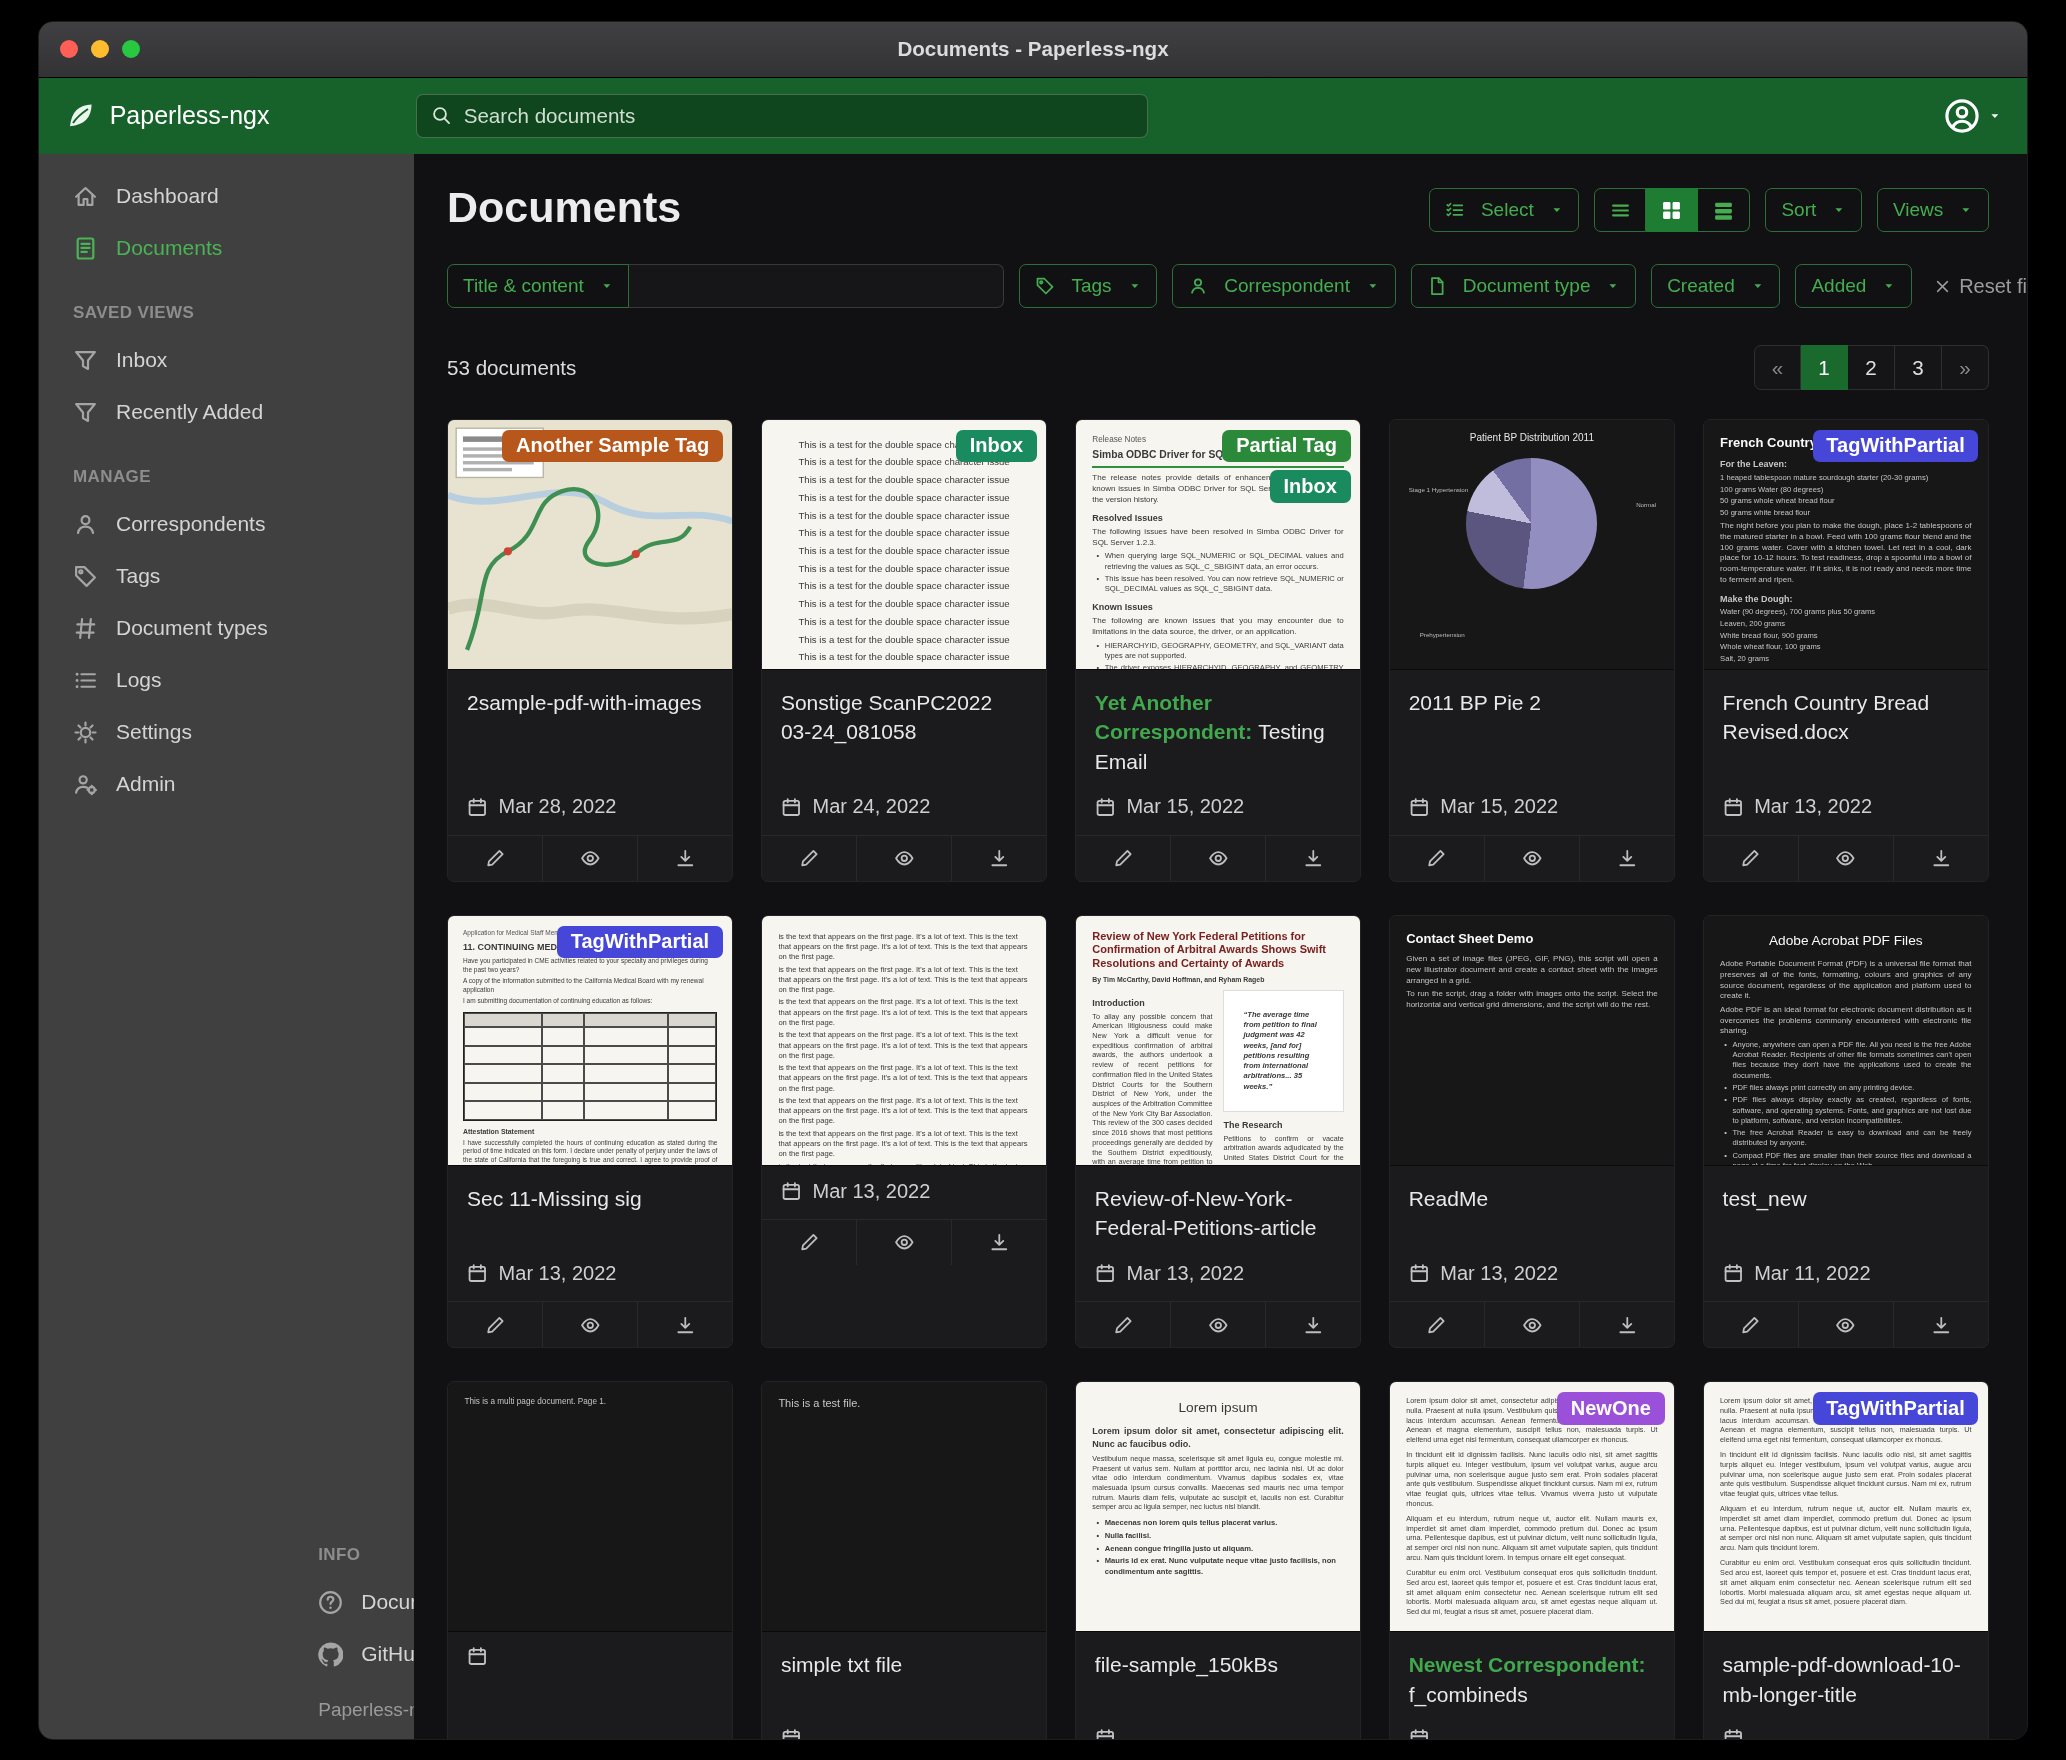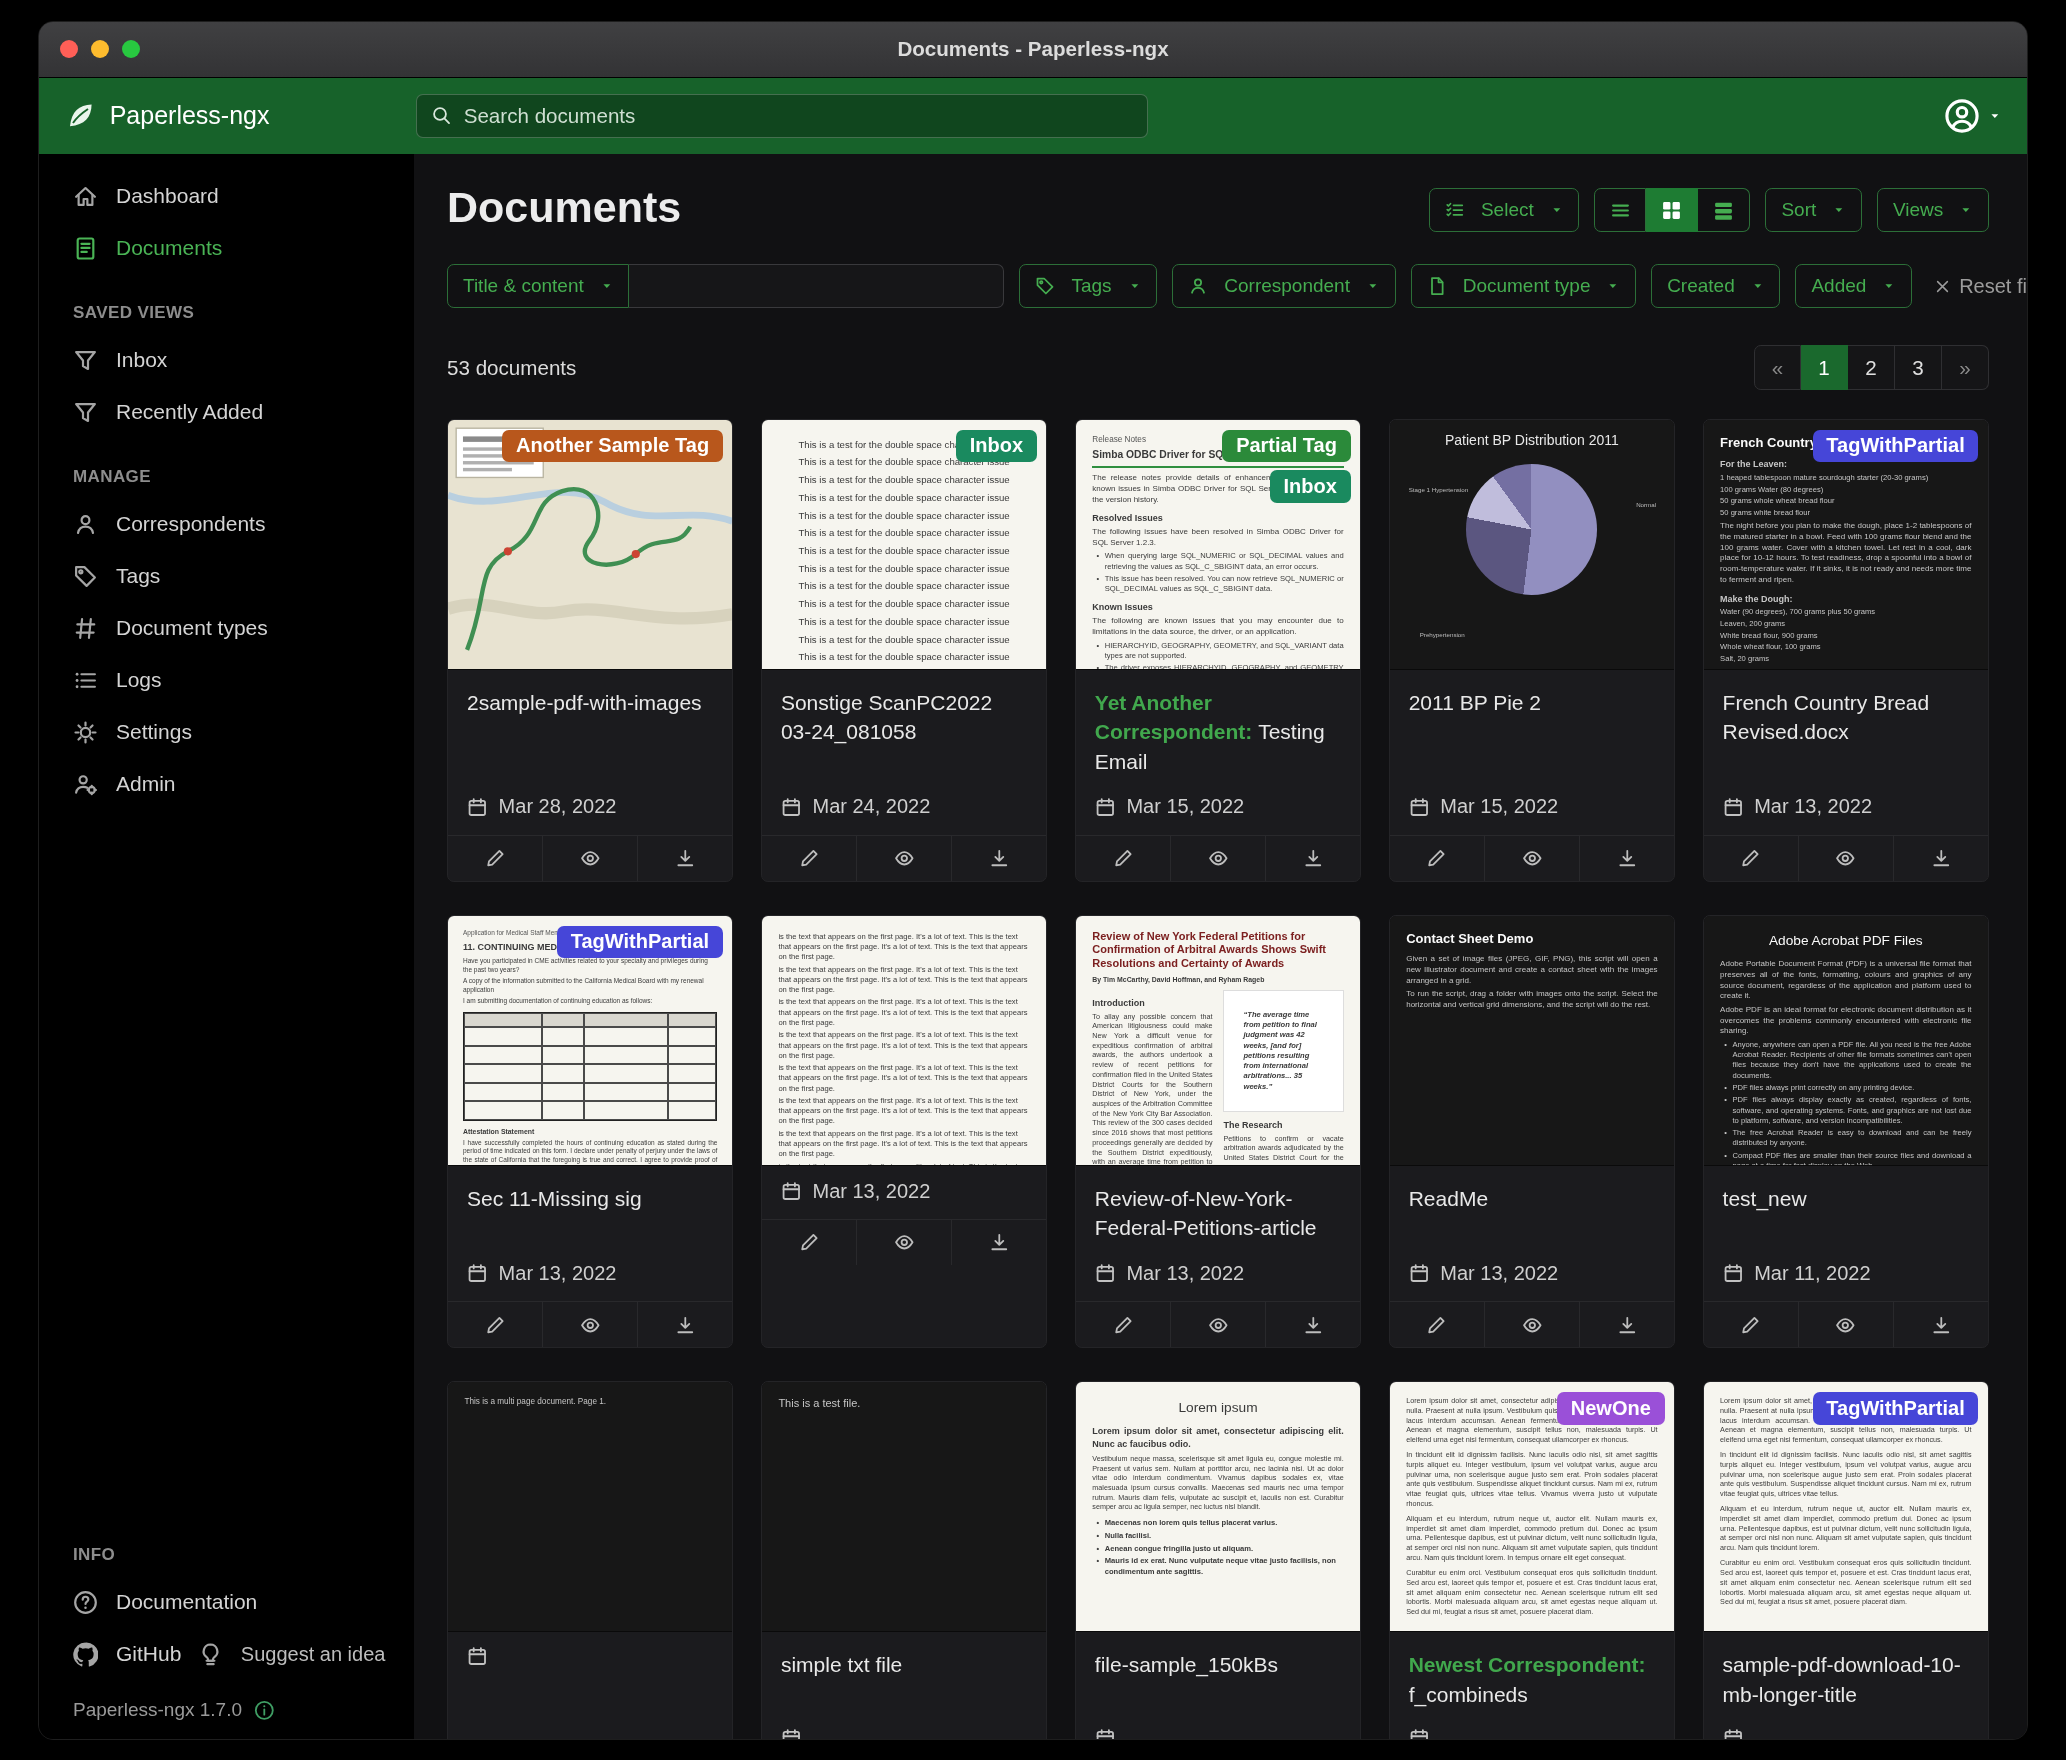--- a/index.html
+++ b/index.html
@@ -23,7 +23,7 @@
 .ic svg,.caret svg{width:100%;height:100%;display:block}
 .caret{width:13.7px;height:13.7px;display:inline-flex}
 .bodyrow{flex:1;display:flex;min-height:0}
-.sidebar{width:375px;flex:0 0 auto;background:#000000;display:flex;flex-direction:column;padding:16.5px 0 18px;overflow:hidden}
+.sidebar{width:375px;flex:0 0 auto;background:#404040;display:flex;flex-direction:row;padding:16.5px 0 18px;overflow:hidden}
 .sb-header{font-size:17px;font-weight:700;color:#8d8d8d;letter-spacing:0.4px;padding:29px 16.5px 11px 34px}
 .sb-item{display:flex;align-items:center;gap:18px;min-height:52px;padding:0 16.5px 0 34px;color:#d4d4d4;font-size:21px;cursor:pointer;white-space:nowrap}
 .sb-item .ic{width:25px;height:25px;color:#a5a5a5;flex:0 0 auto}

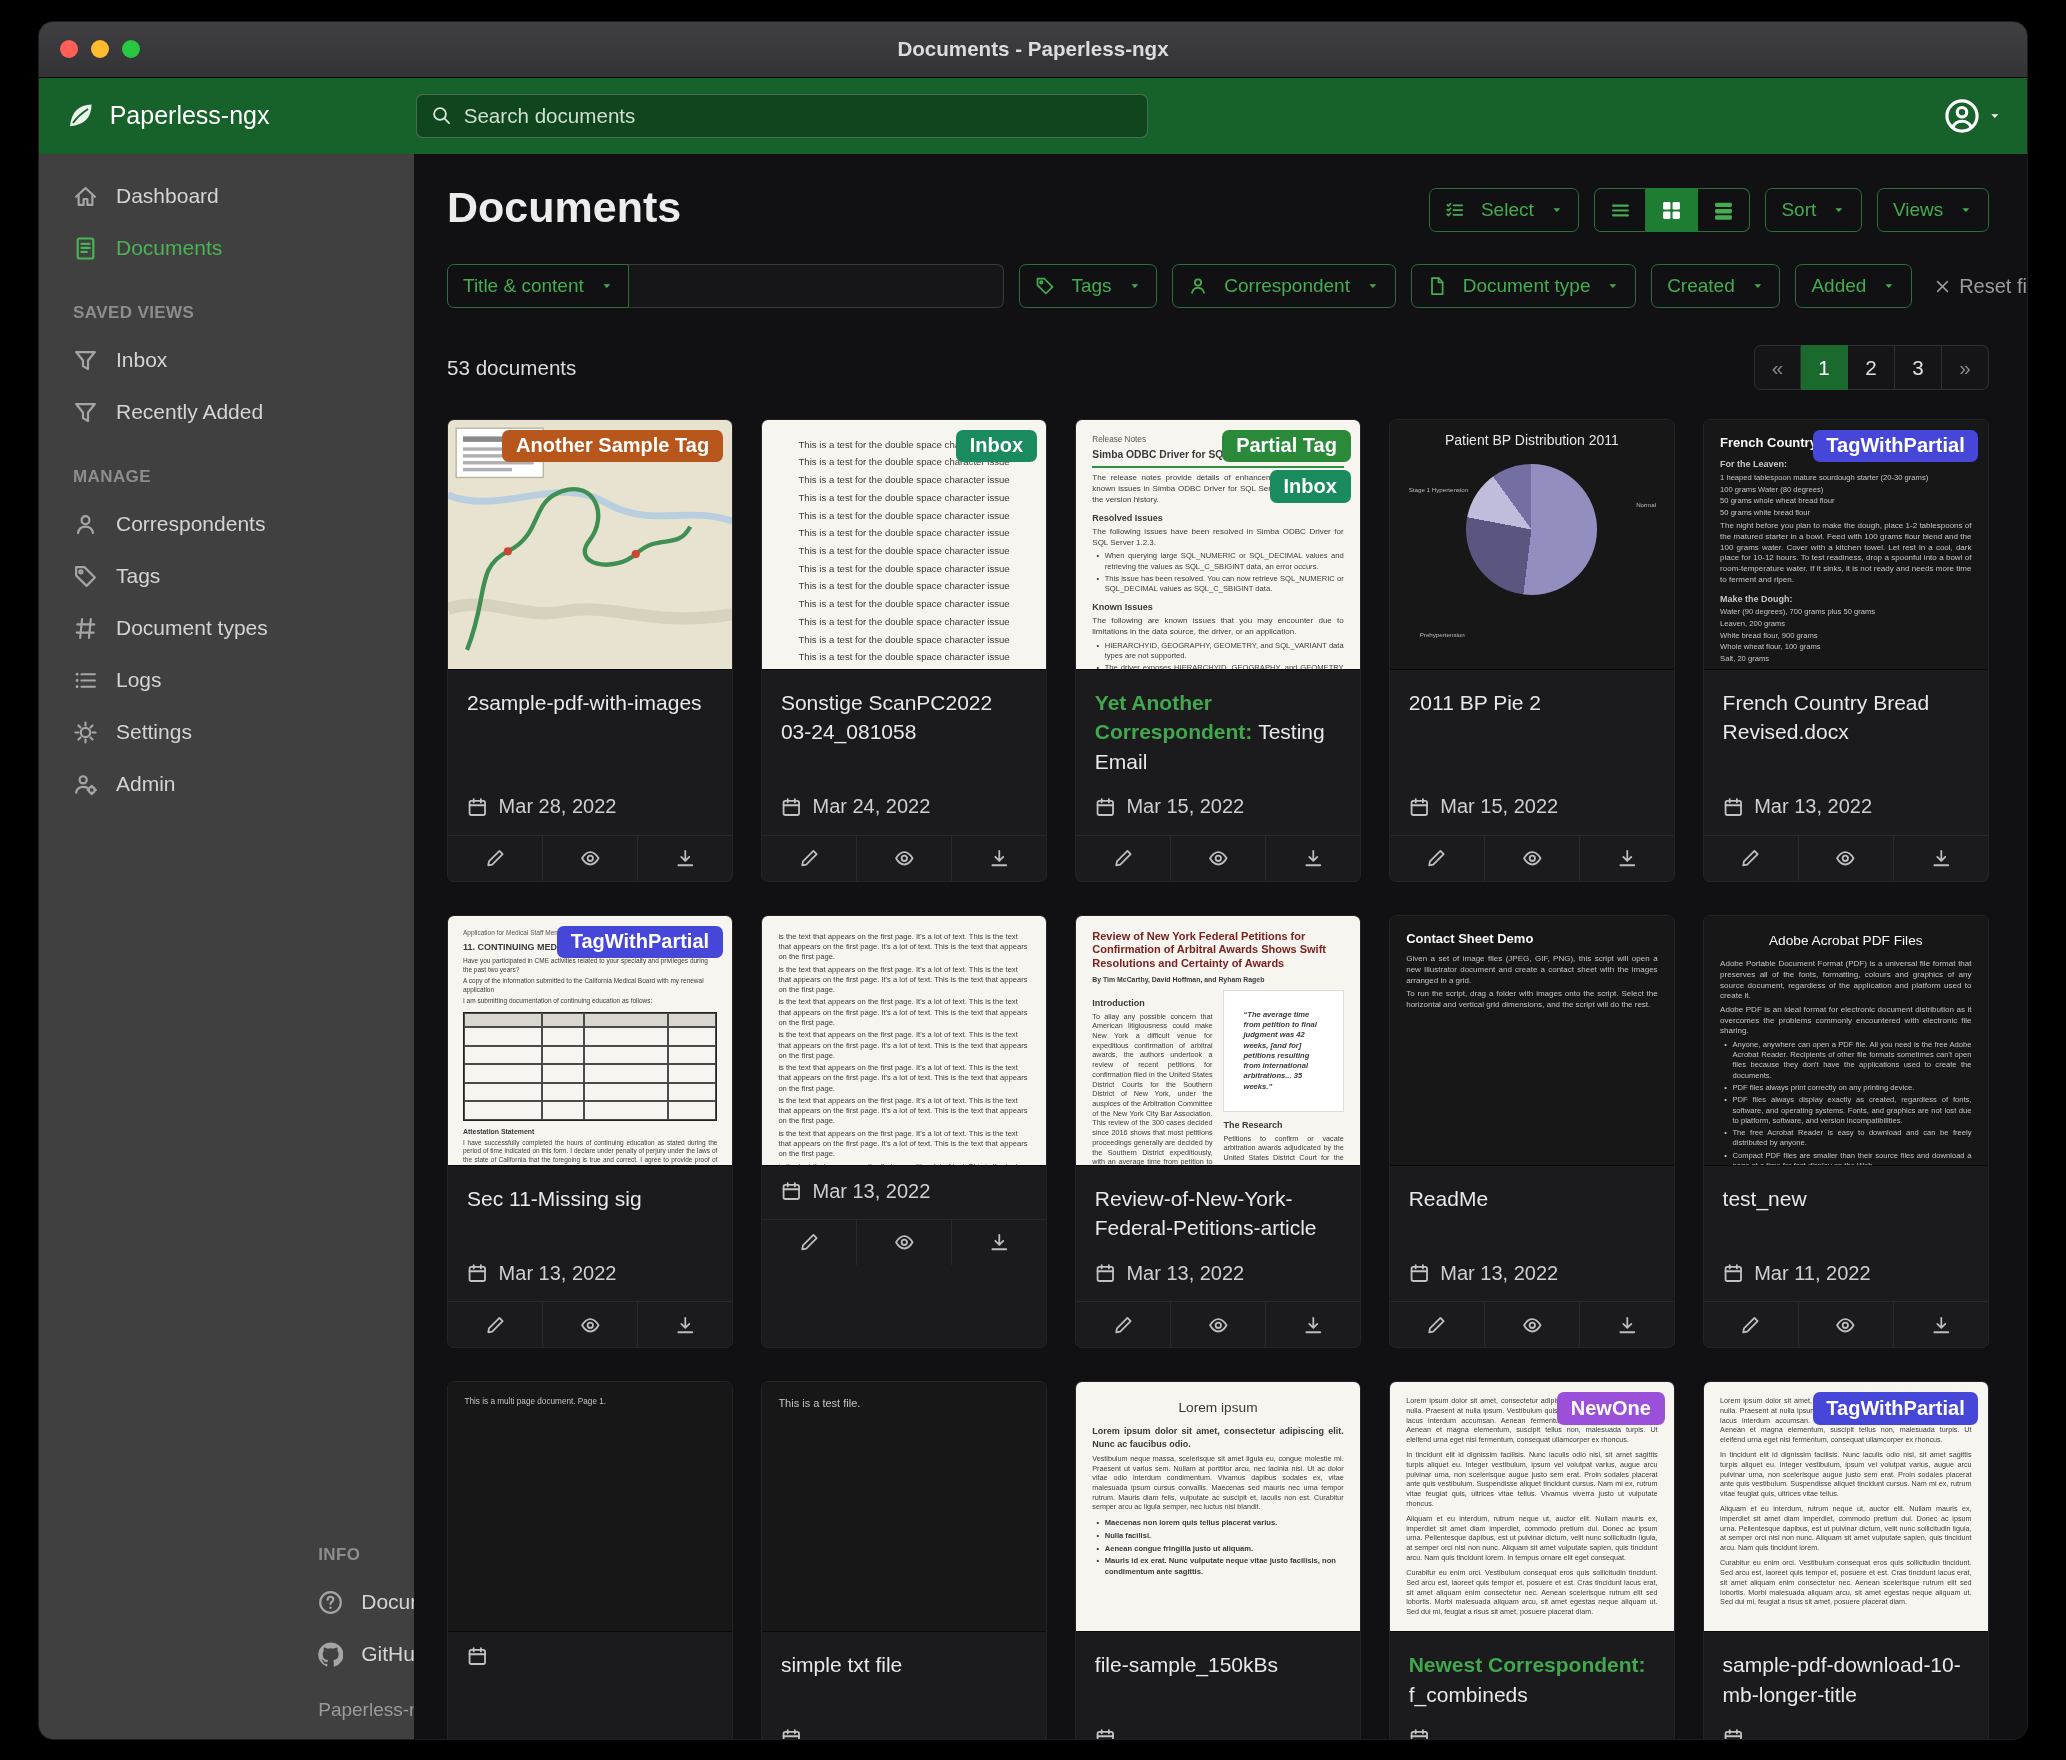--- a/index.html
+++ b/index.html
@@ -107,7 +107,7 @@
 .tline.left{text-align:left;font-size:7.6px;margin:2.1px 0;white-space:normal}
 .tcols{column-count:2;column-gap:11px;margin-top:2.7px}
 .tpie{padding:11px}
-.pcap{text-align:center;font-size:14px;color:#e8e8e8;margin-bottom:2.7px}
+.pcap{text-align:center;font-size:10px;color:#e8e8e8;margin-bottom:2.7px}
 .pie{width:131px;height:131px;border-radius:50%;margin:13.7px auto 0}
 .plab{position:absolute;font-size:6.2px;color:#bdbdbd}
 .plab0{right:18px;top:81px}

